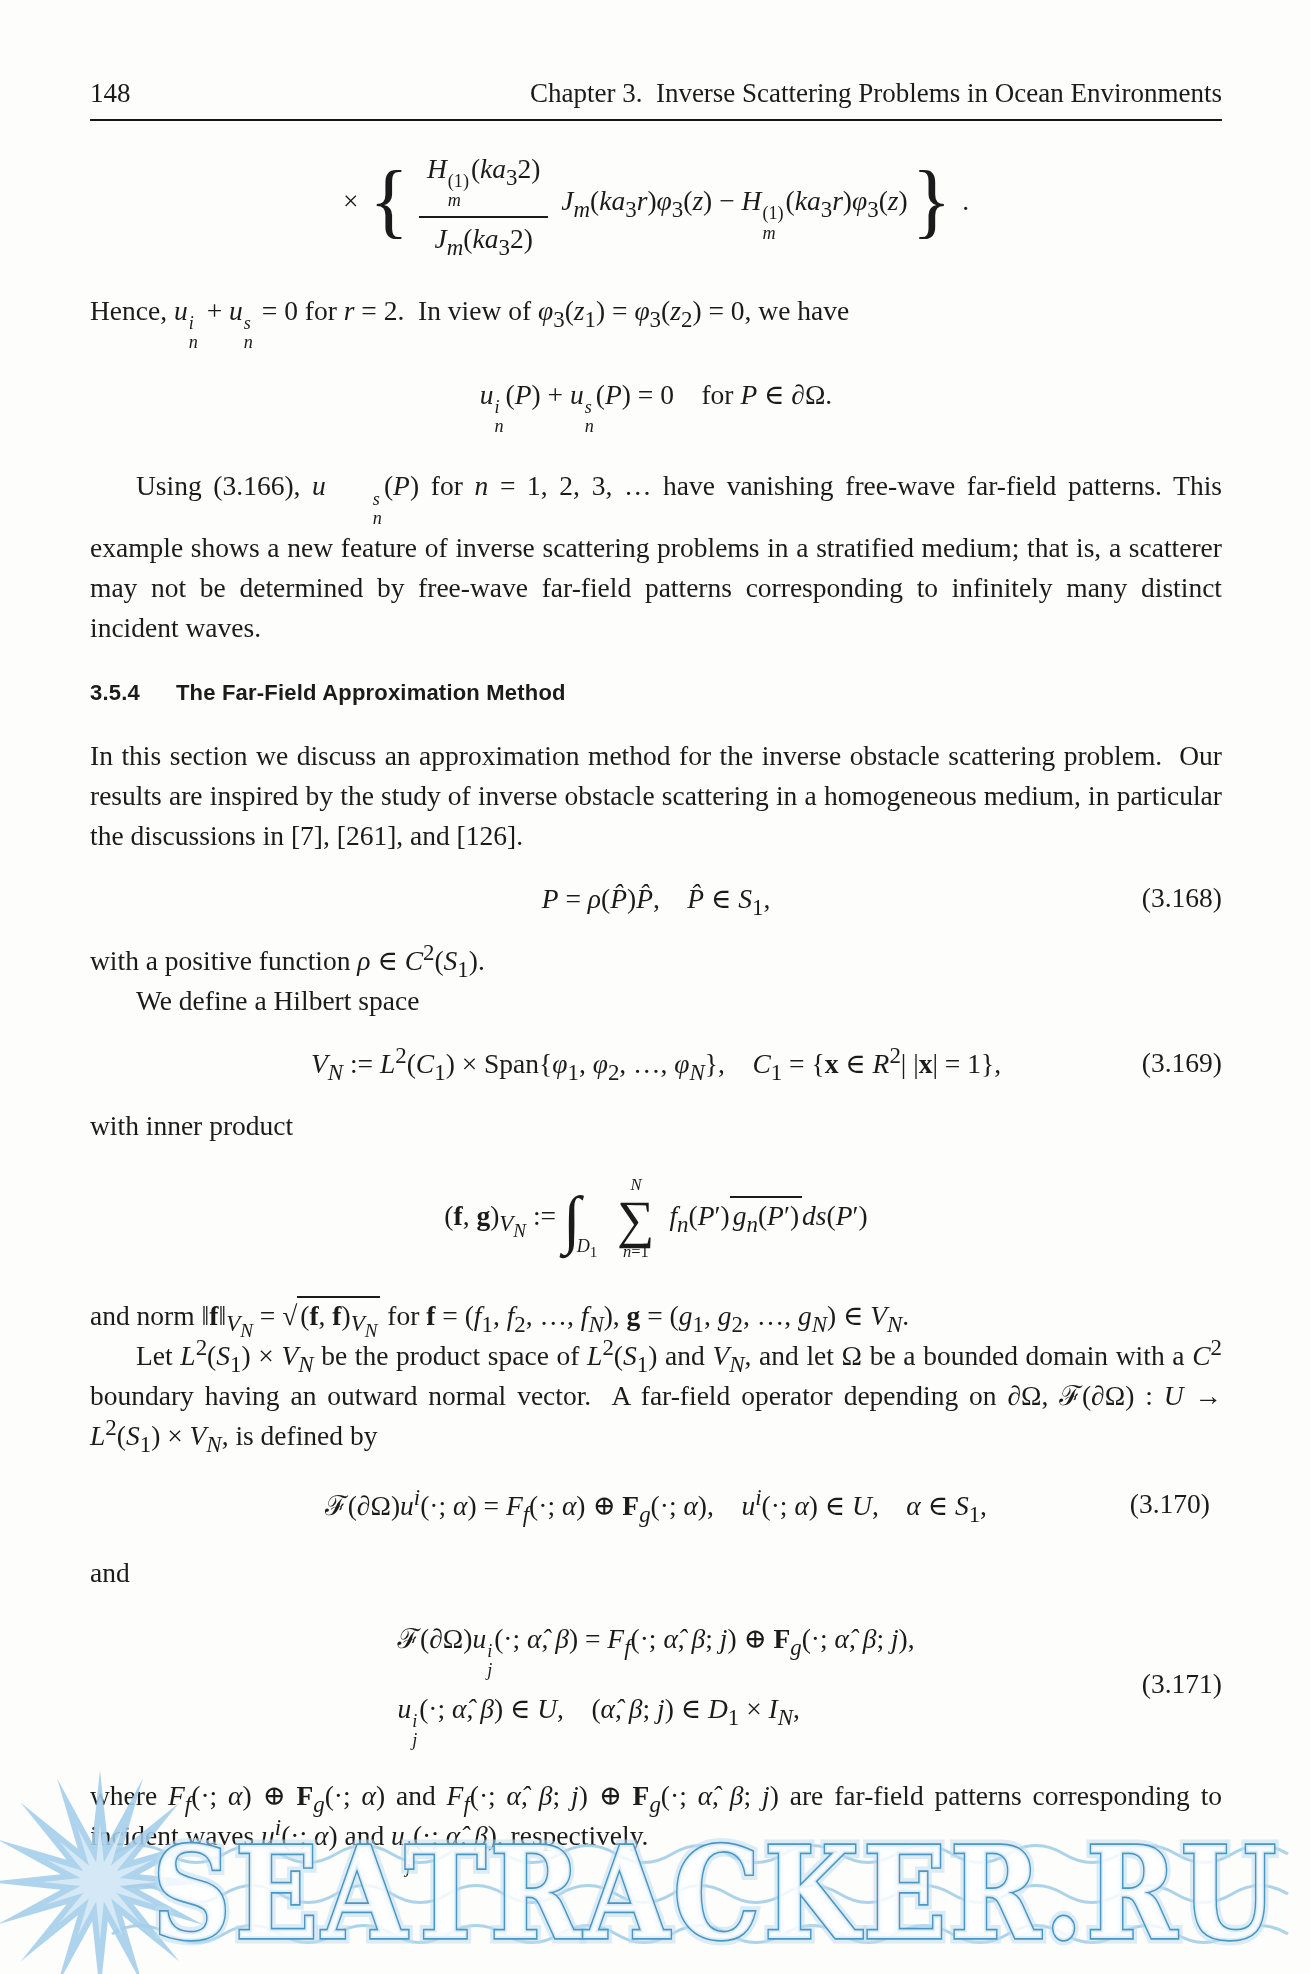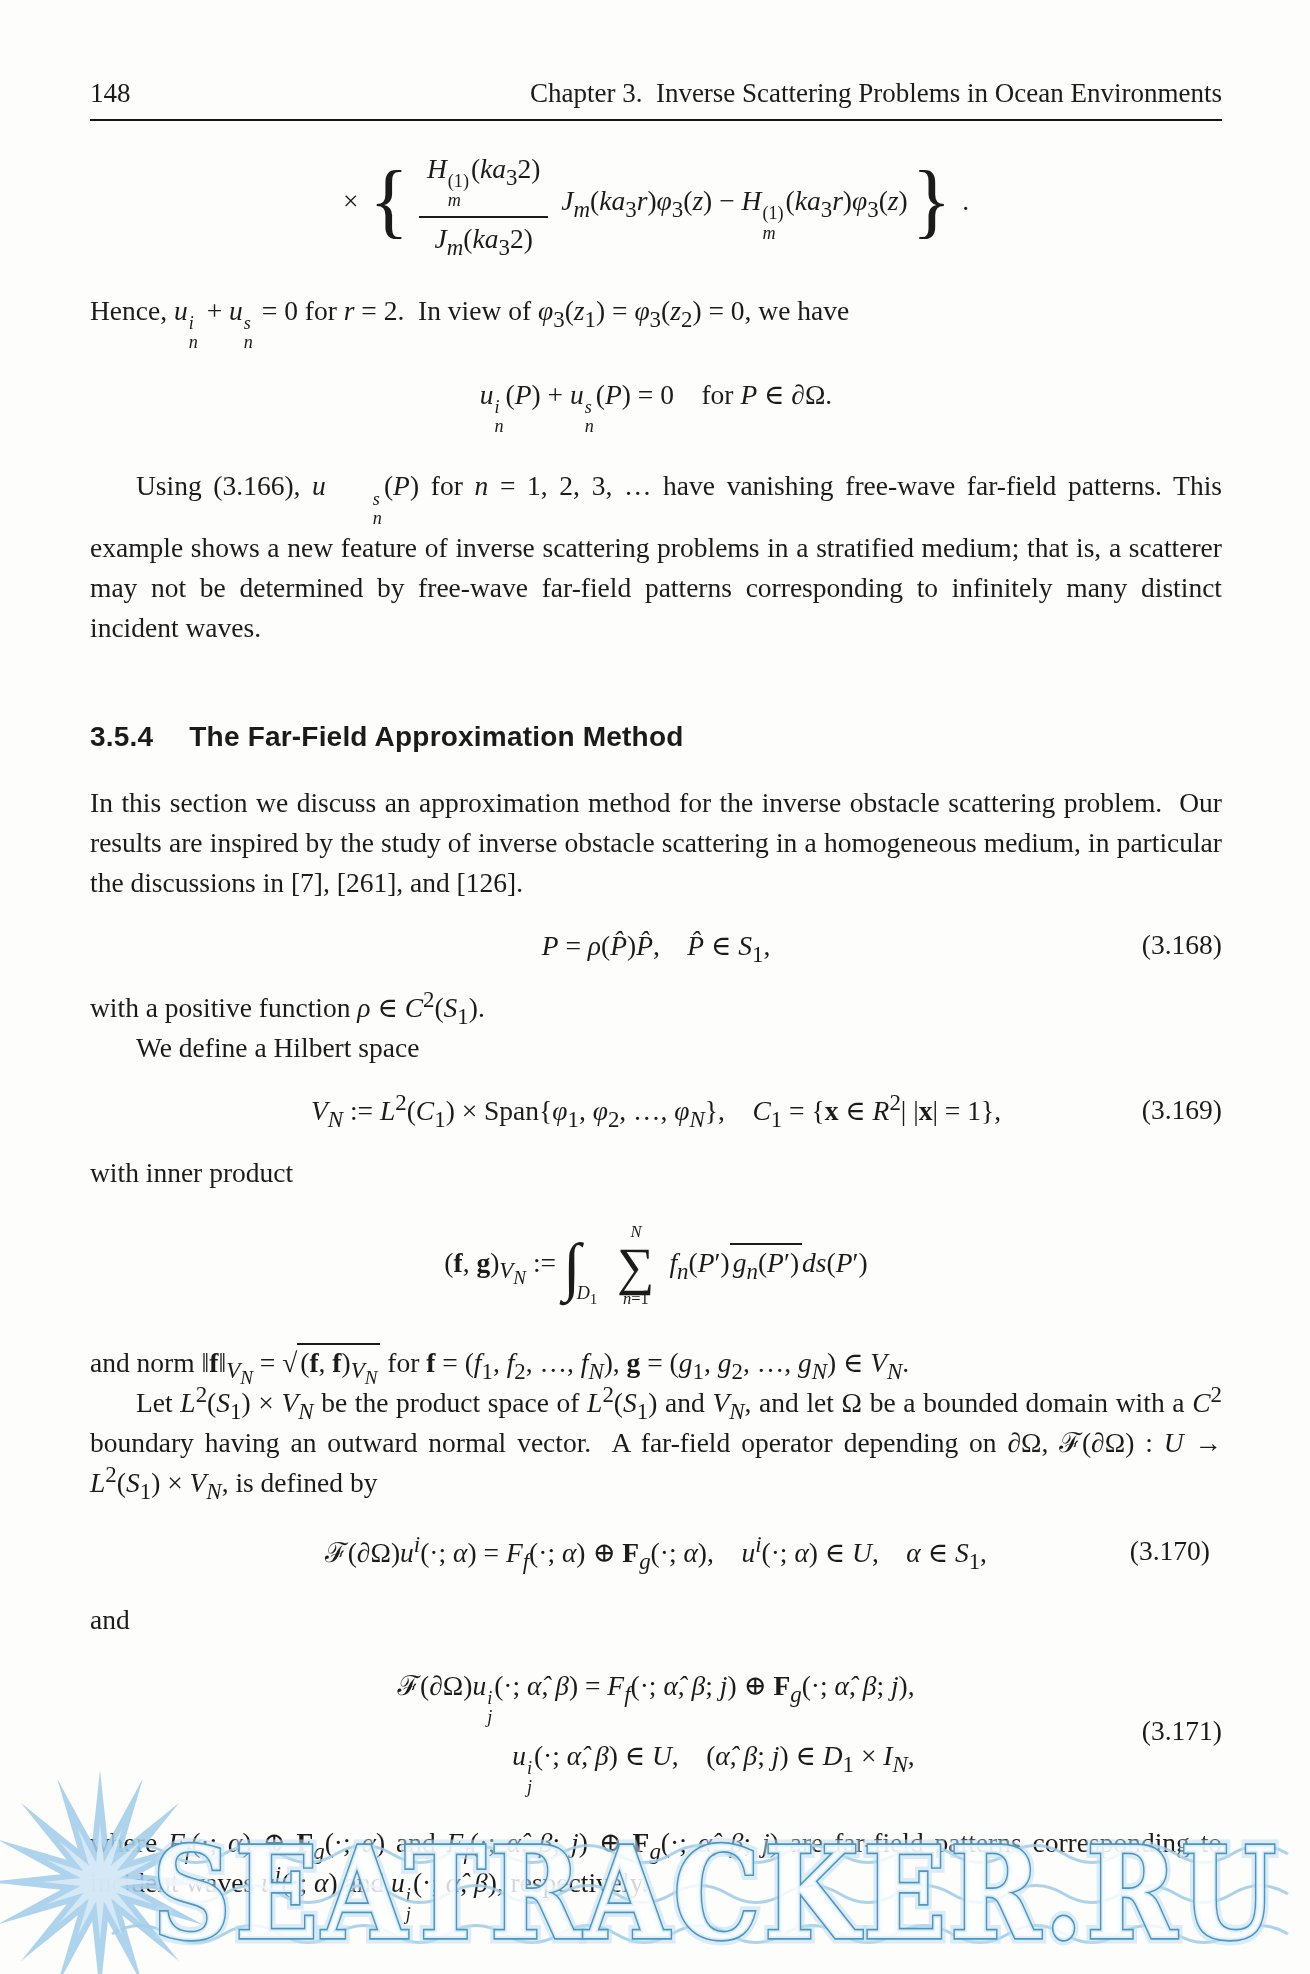--- a/index.html
+++ b/index.html
@@ -22,8 +22,8 @@
   p.mt8 { margin-top: 8px; }
 
   
-  .sechead { font-family: "Liberation Sans", "DejaVu Sans", sans-serif; font-size: 28px; font-weight: bold;
-    margin: 73px 0 30px; display: flex; gap: 36px; letter-spacing: 0.2px; }
+  .sechead { font-family: "Liberation Sans", "DejaVu Sans", sans-serif; font-size: 22px; font-weight: bold;
+    margin: 32px 0 30px; display: flex; gap: 36px; letter-spacing: 0.2px; }
 
   
   .eq, .eqrow { font-size: 27.5px; text-align: center; position: relative; }

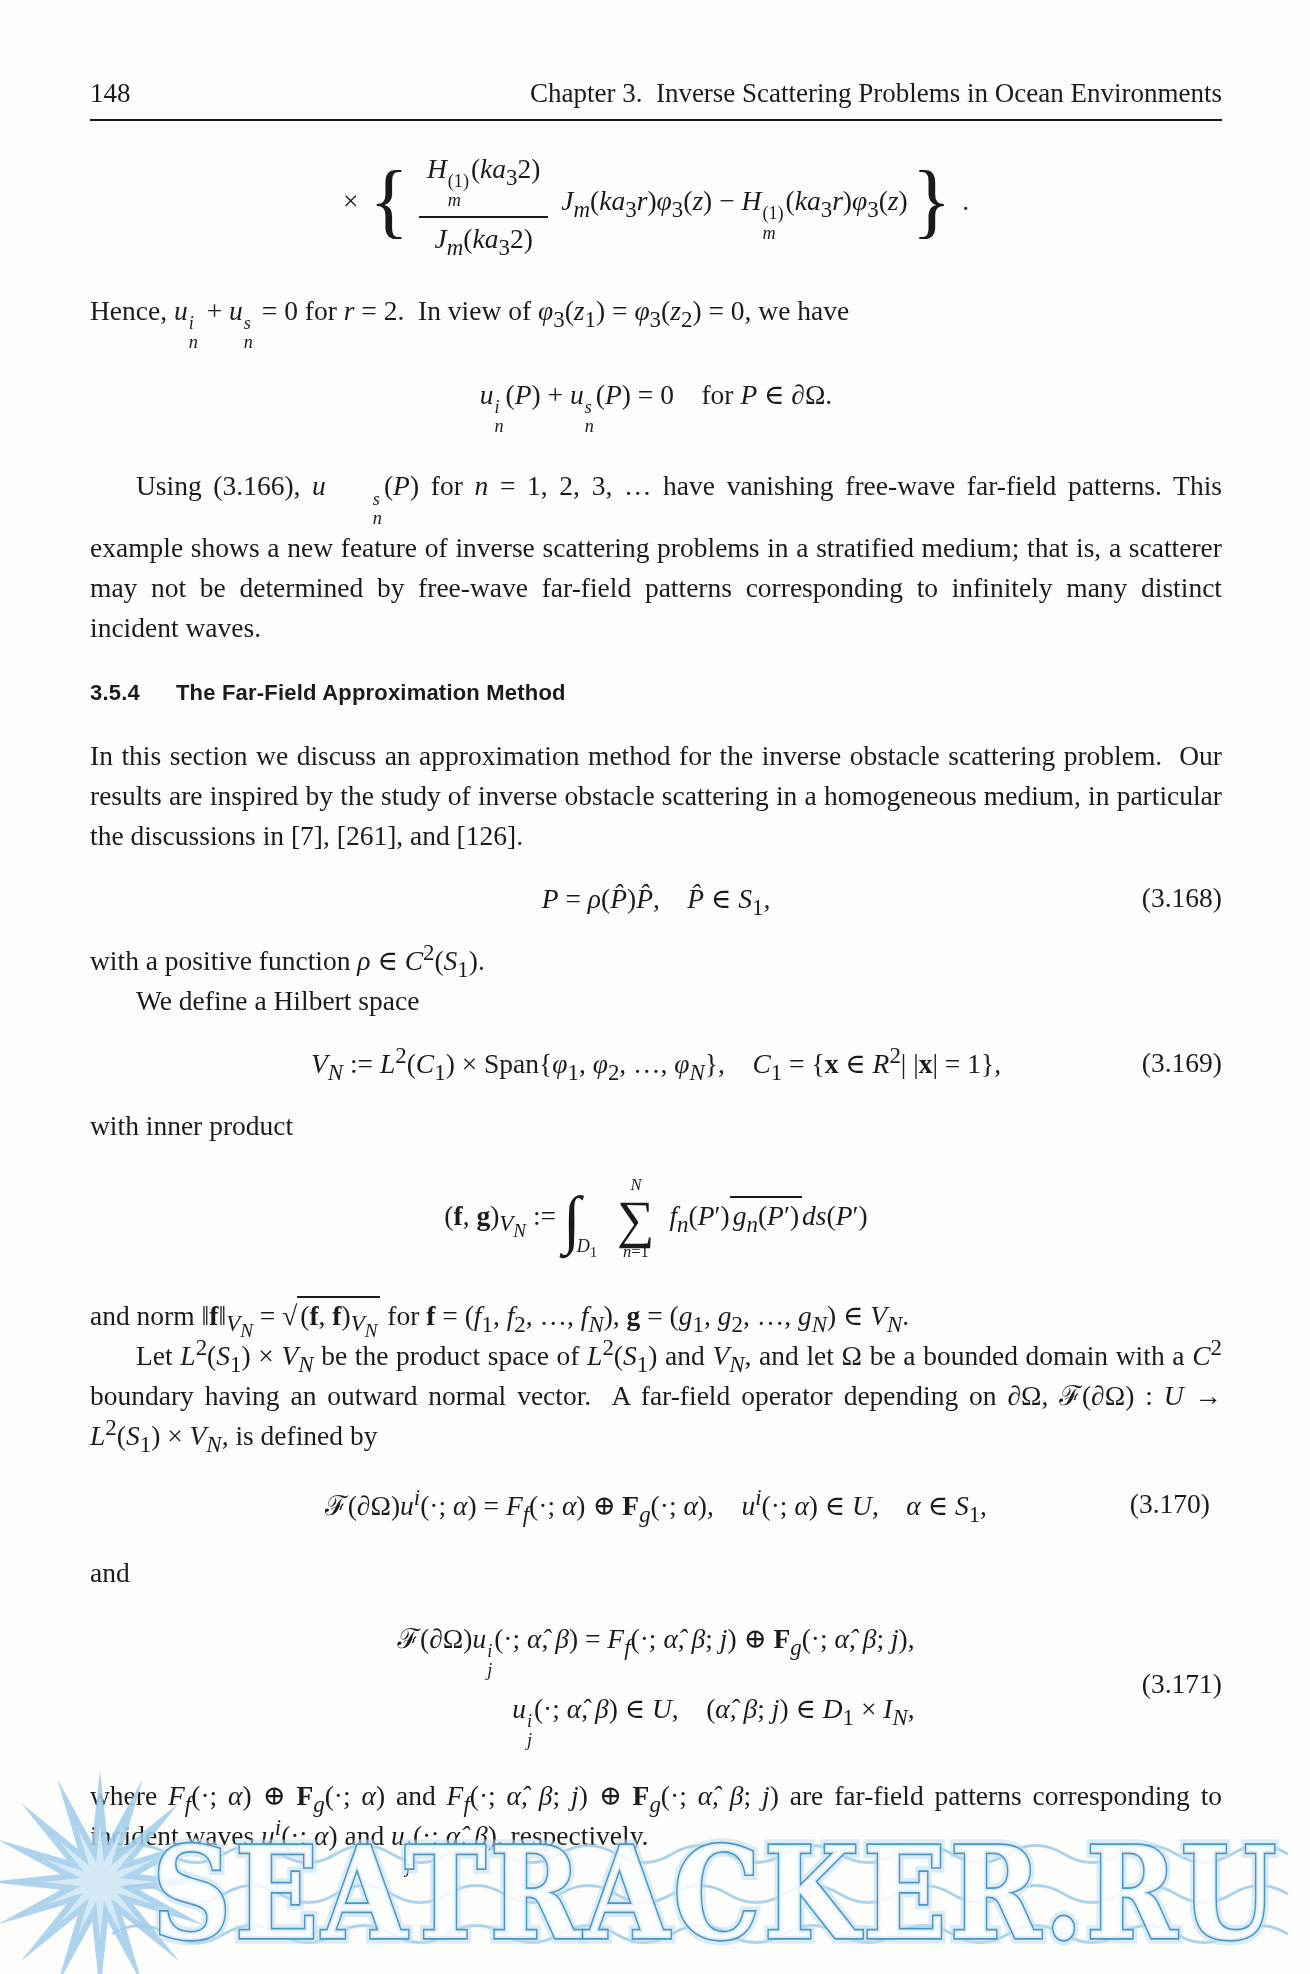--- a/index.html
+++ b/index.html
@@ -31,7 +31,7 @@
   .eq.tall { margin: 30px 0 34px; }
   .eqrow { margin: 26px 0; }
   .eqno { position: absolute; right: 0; top: 50%; transform: translateY(-50%); }
-  .stack { display: inline-flex; flex-direction: column; align-items: flex-end; gap: 12px; }
+  .stack { display: inline-flex; flex-direction: column; align-items: flex-start; gap: 12px; }
 
   
   .fr { display: inline-flex; flex-direction: column; vertical-align: middle; text-align: center; margin: 0 6px; }

